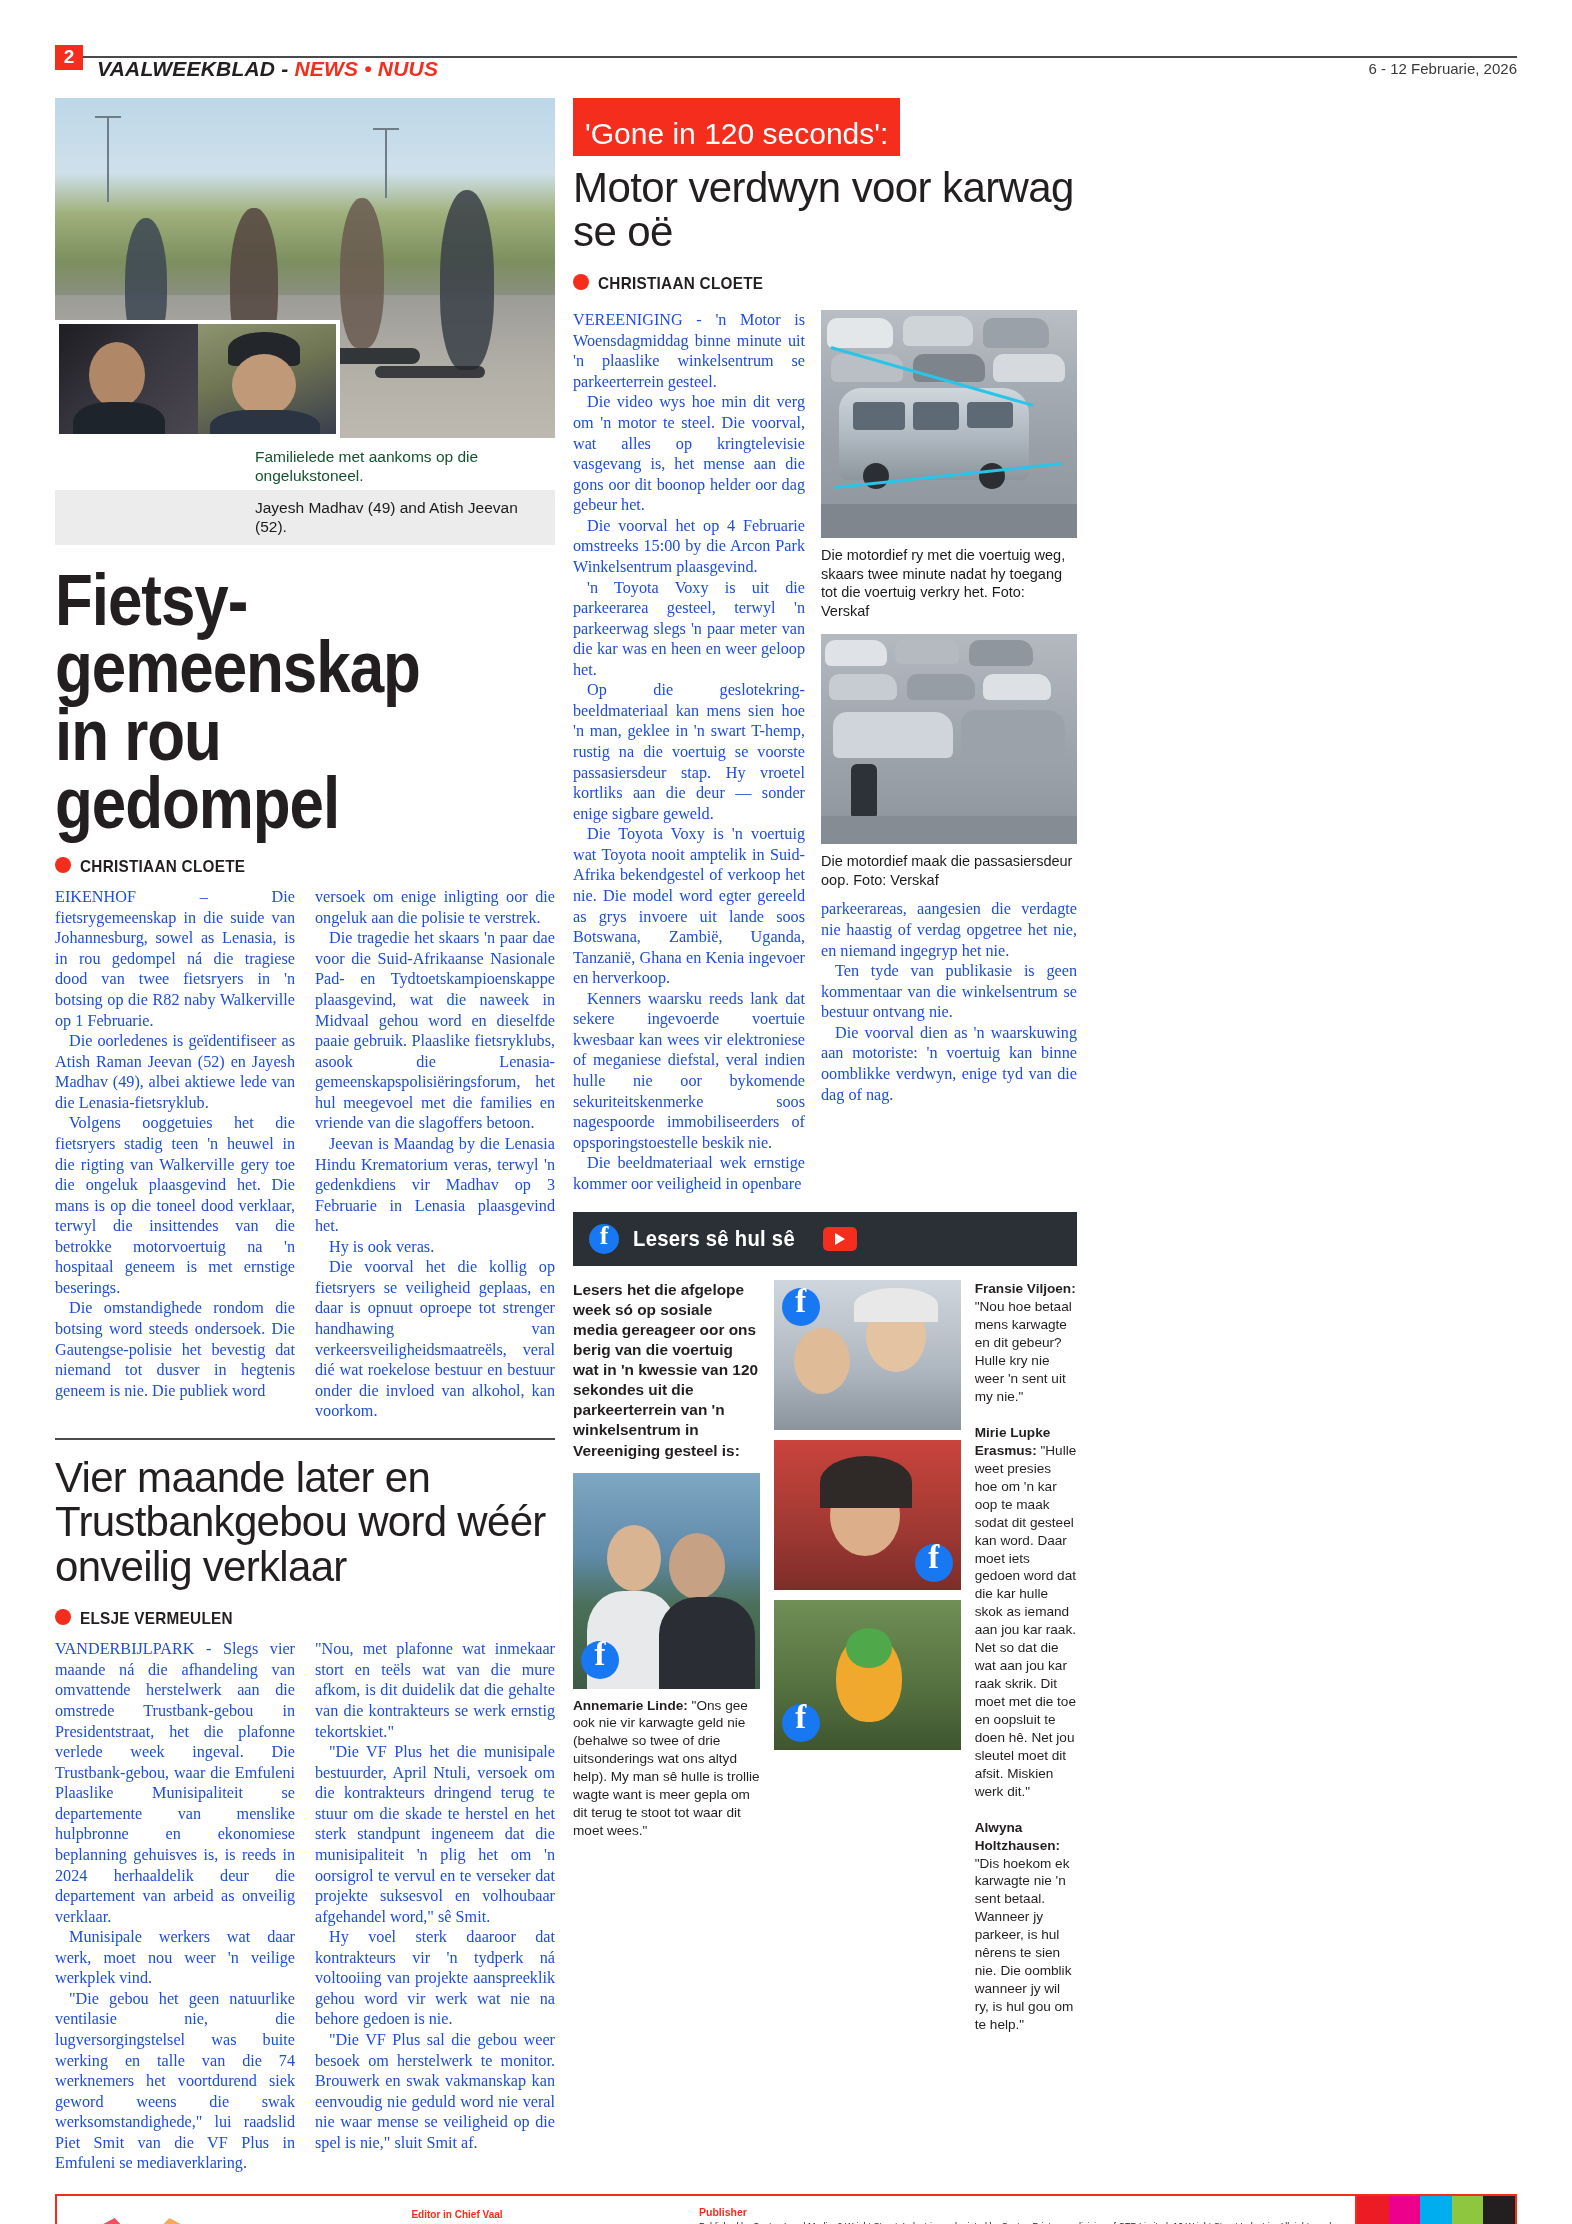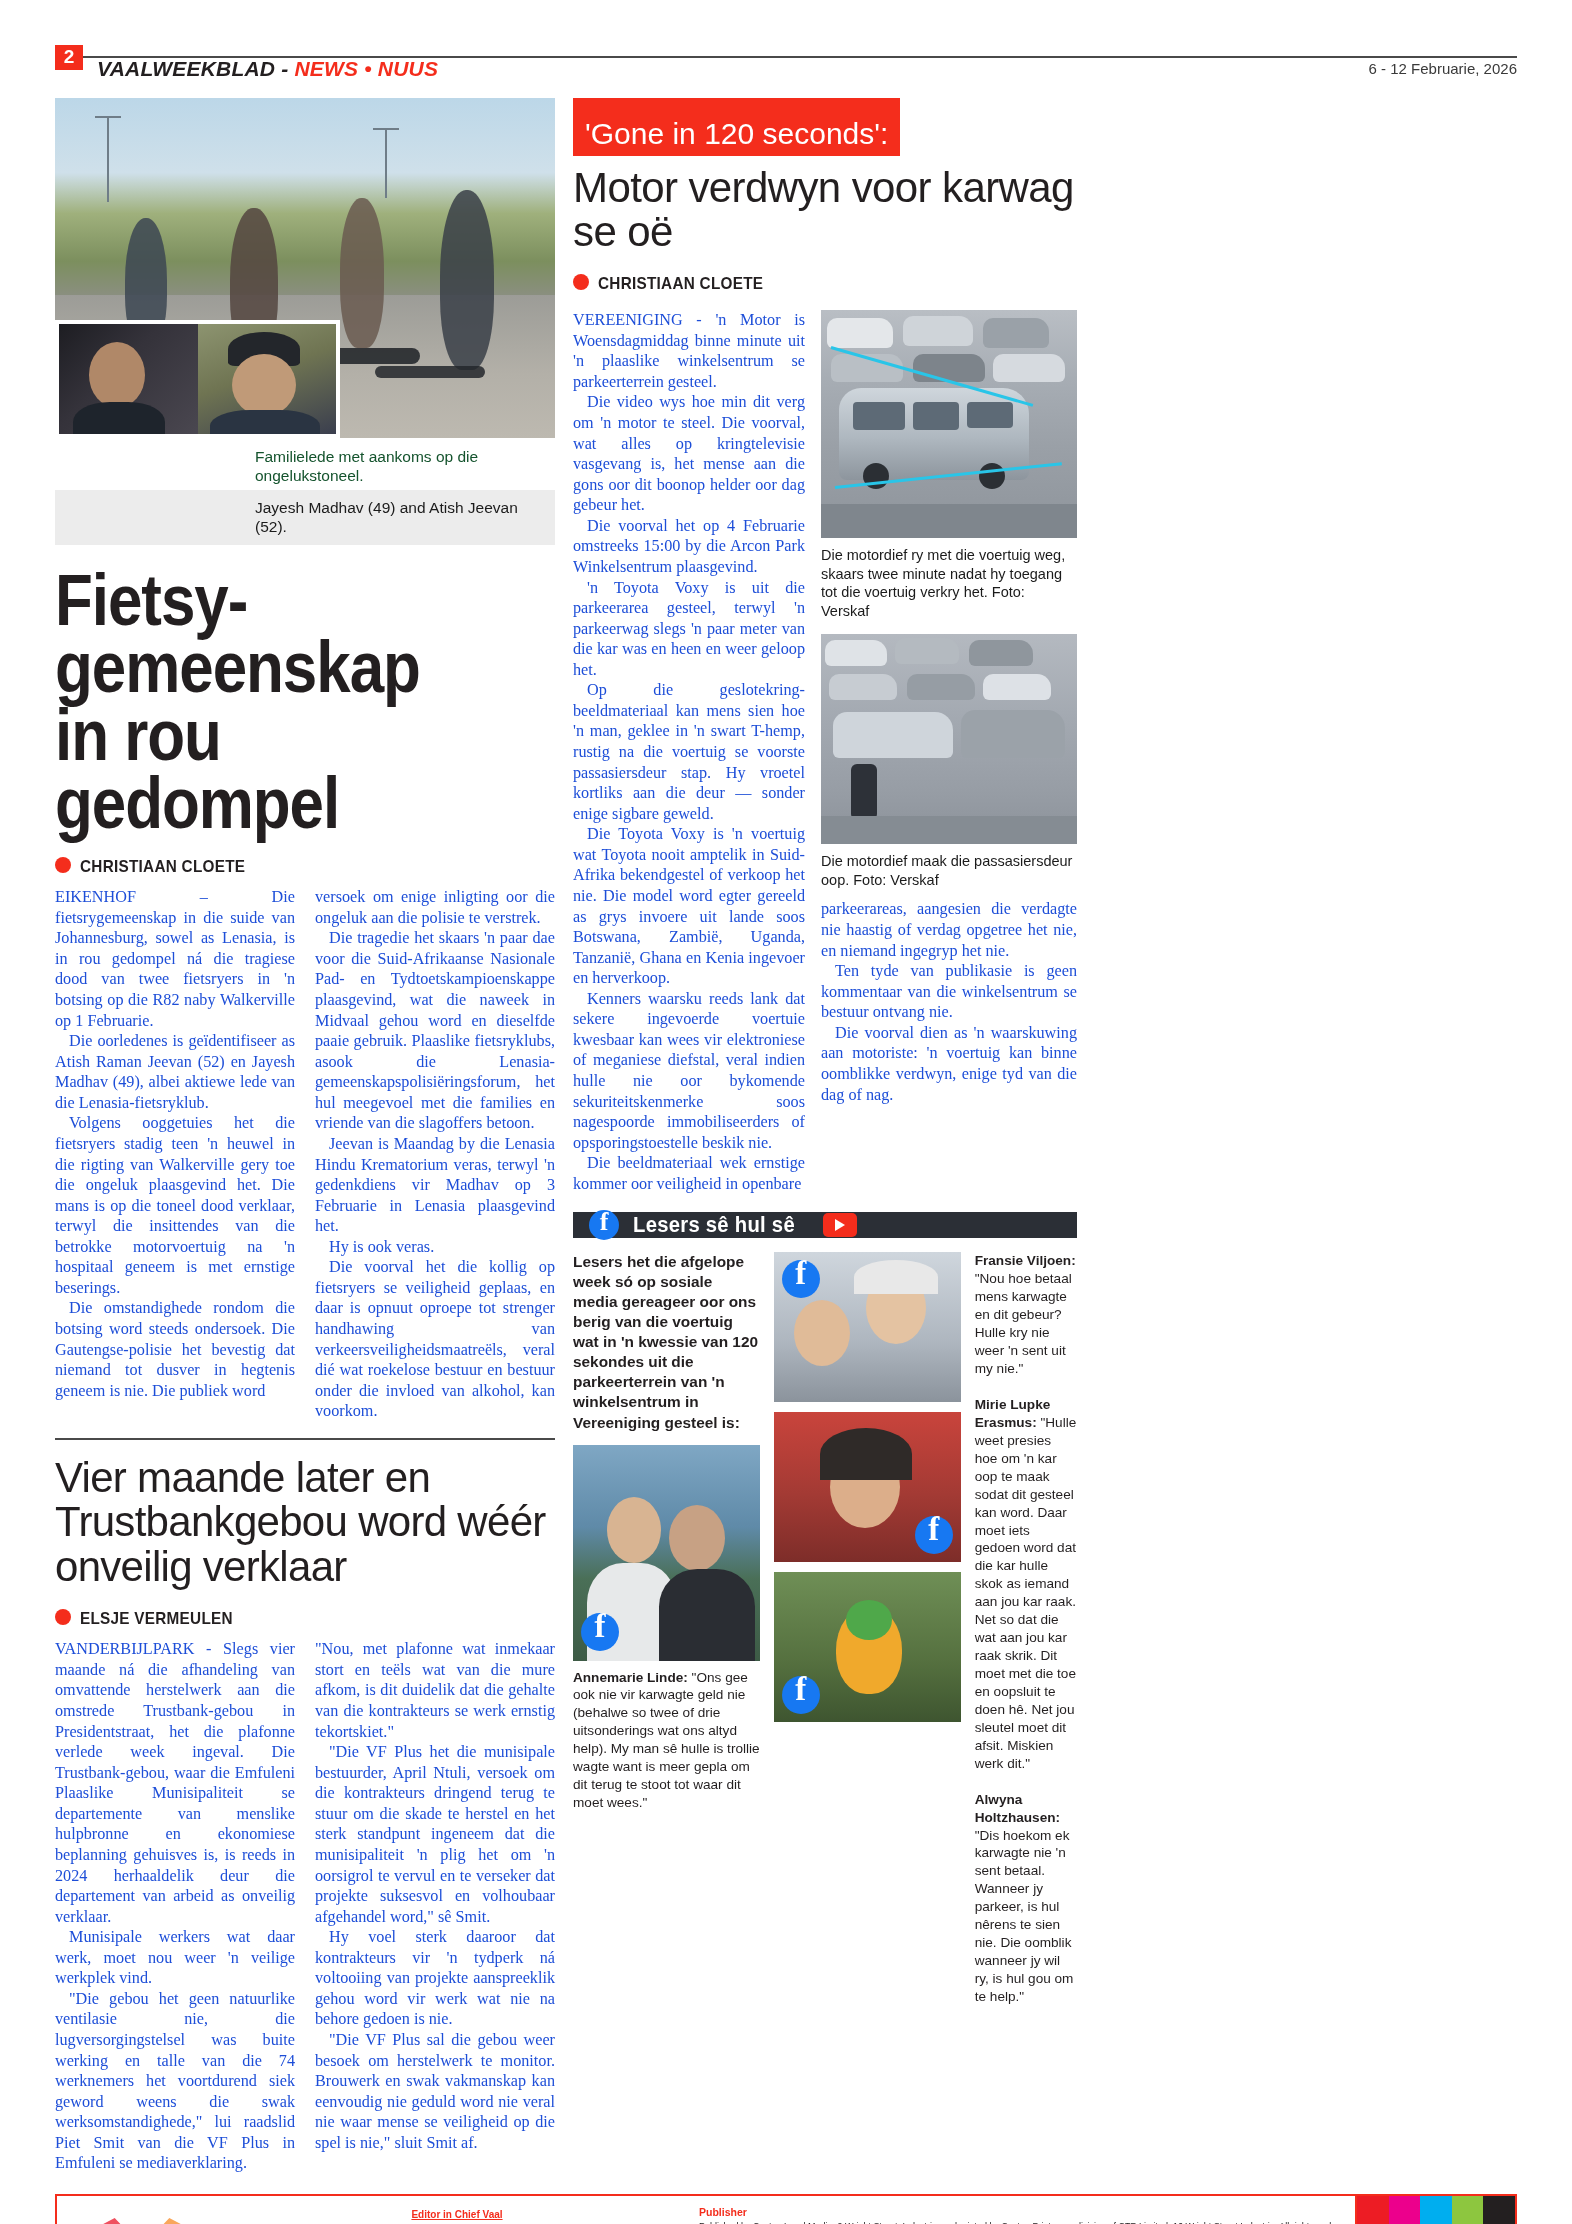--- a/index.html
+++ b/index.html
@@ -120,7 +120,7 @@
 
   
   .lesers-bar {
-    background:#2b2f36; height:26px; display:flex; align-items:center;
+    background:#2b2f36; height:54px; display:flex; align-items:center;
     gap:14px; padding:0 16px; margin-top:18px;
   }
   .fb-circle { width:30px; height:30px; border-radius:50%; background:#1778f2; position:relative; flex:none; }

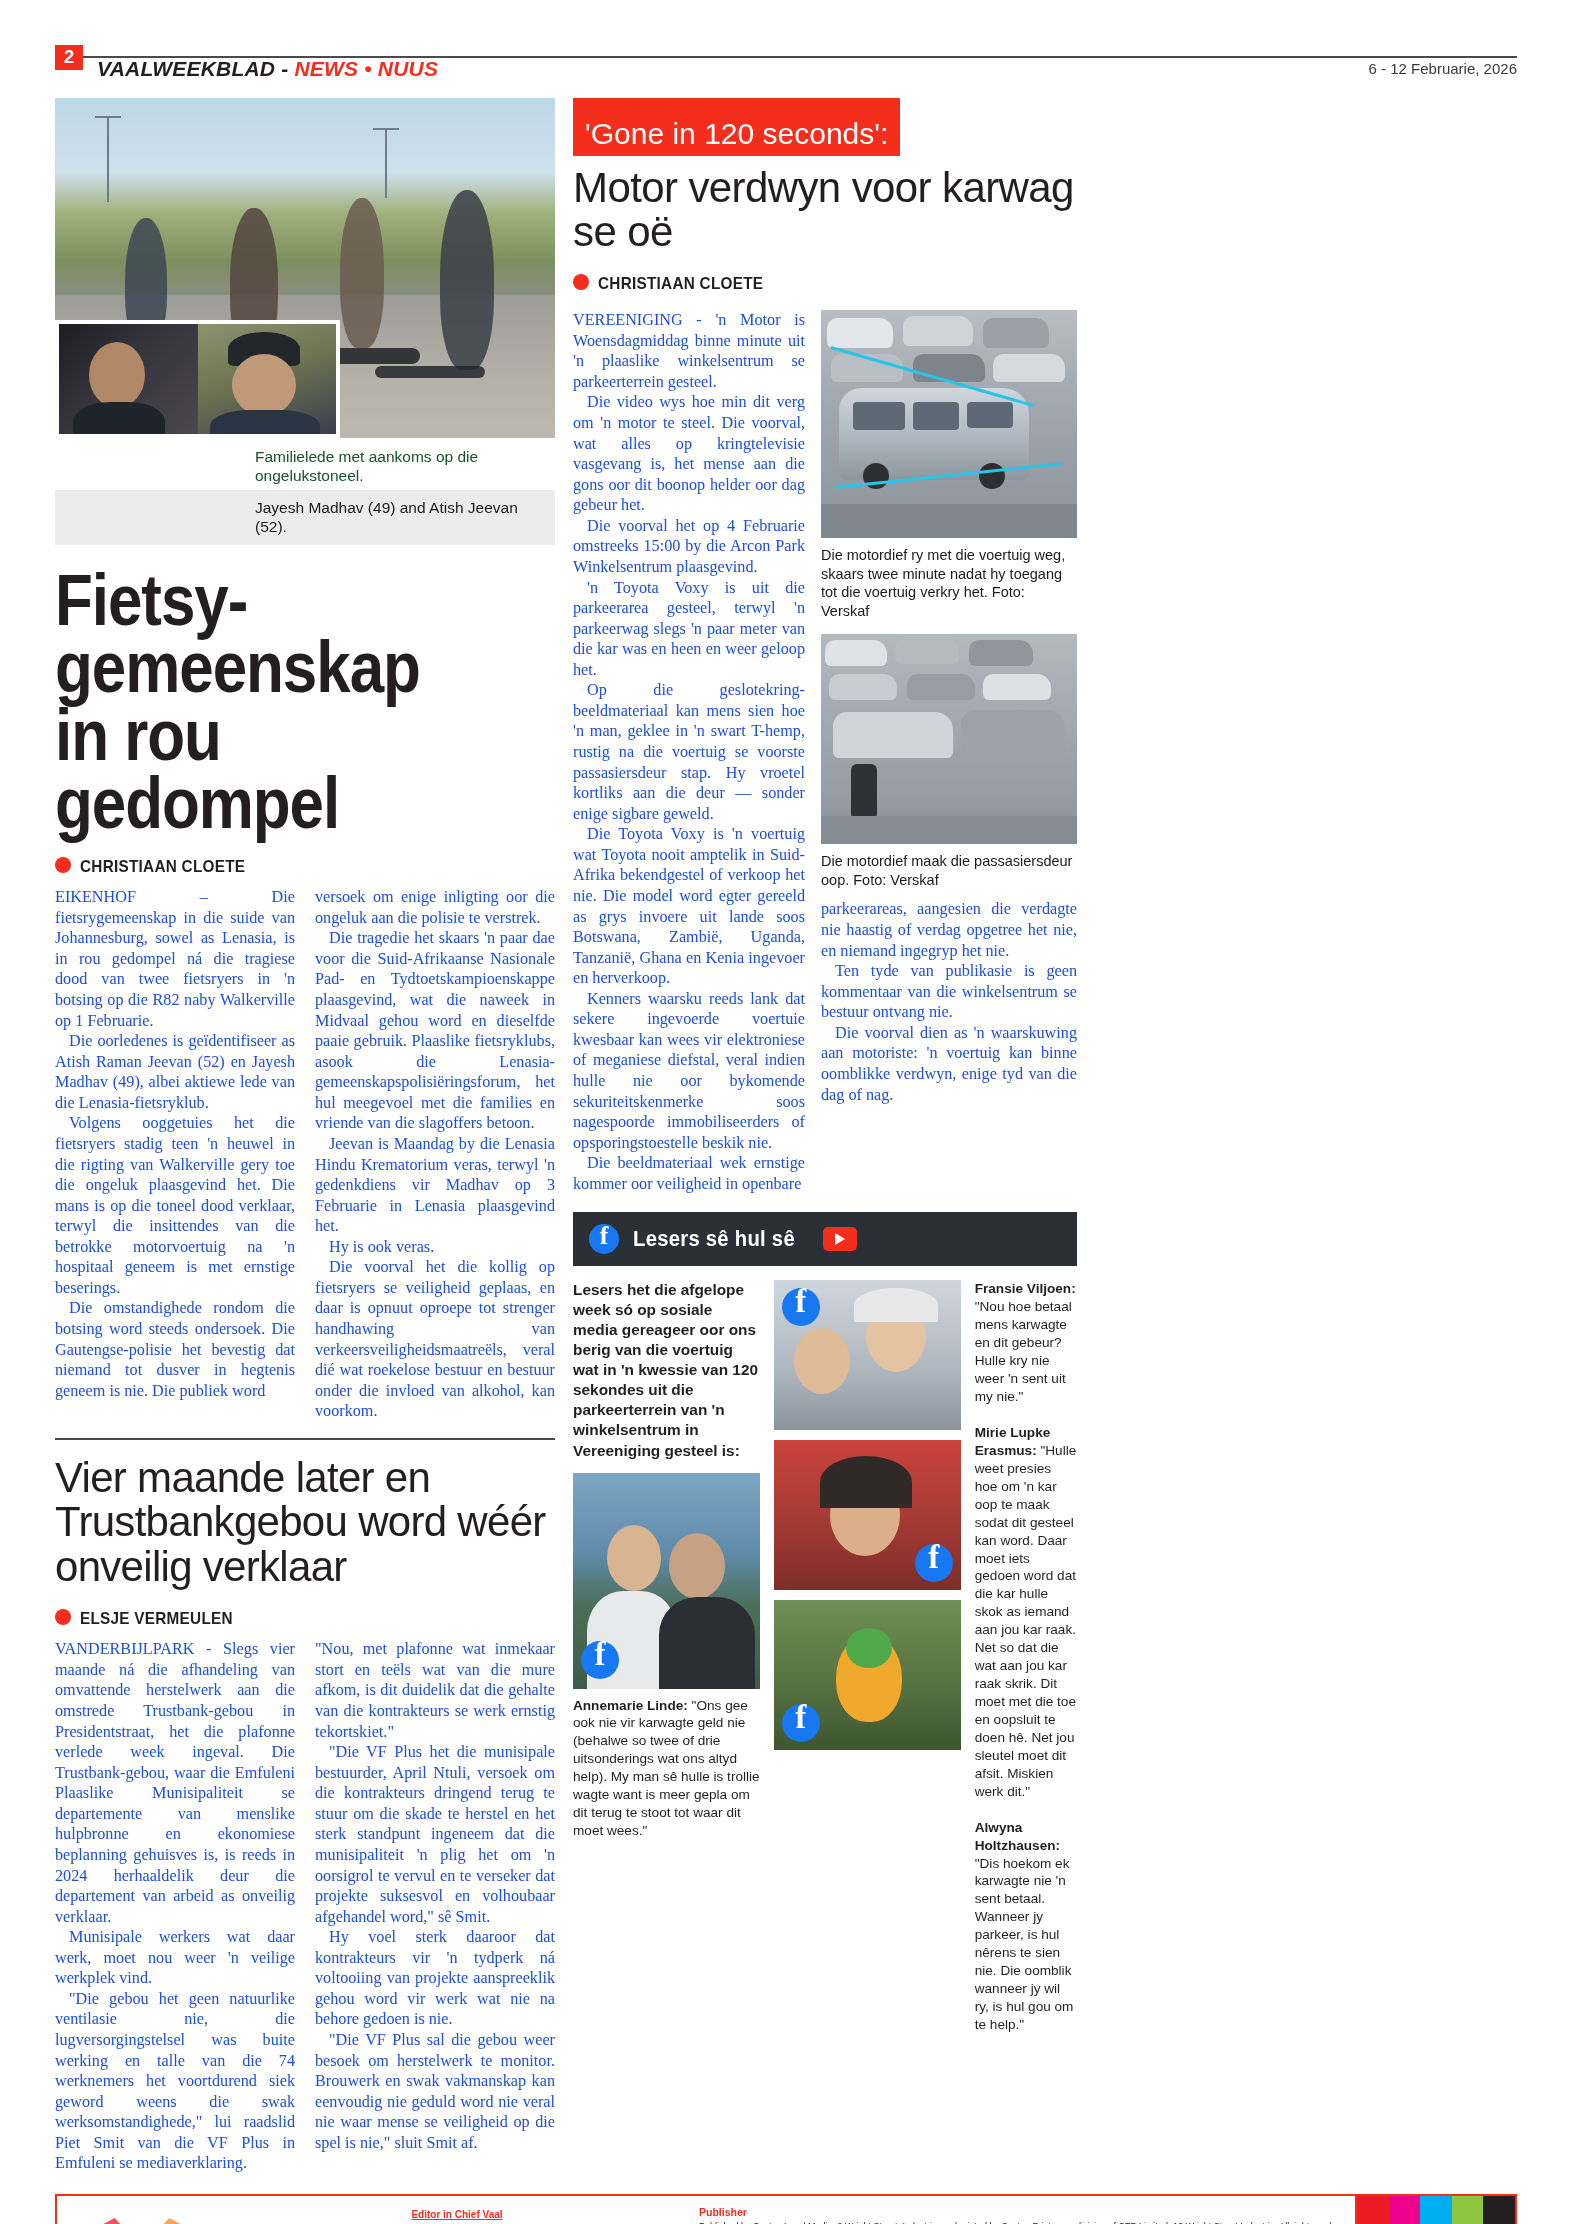--- a/index.html
+++ b/index.html
@@ -164,7 +164,7 @@
 
   .f-credits { width:460px; padding:8px 6px; text-align:center; }
   .cred-h { font-family:"Liberation Sans",sans-serif; font-weight:700; font-size:10px;
-    color:#f42d1c; margin:5px 0 2px 0;text-decoration:underline; }
+    color:#f42d1c; margin:5px 0 2px 0; }
   .cred-l { font-family:"Liberation Sans",sans-serif; font-size:9.2px; color:#1b1b1b; line-height:1.5; }
 
   .f-pub { flex:1; padding:10px 12px; }

